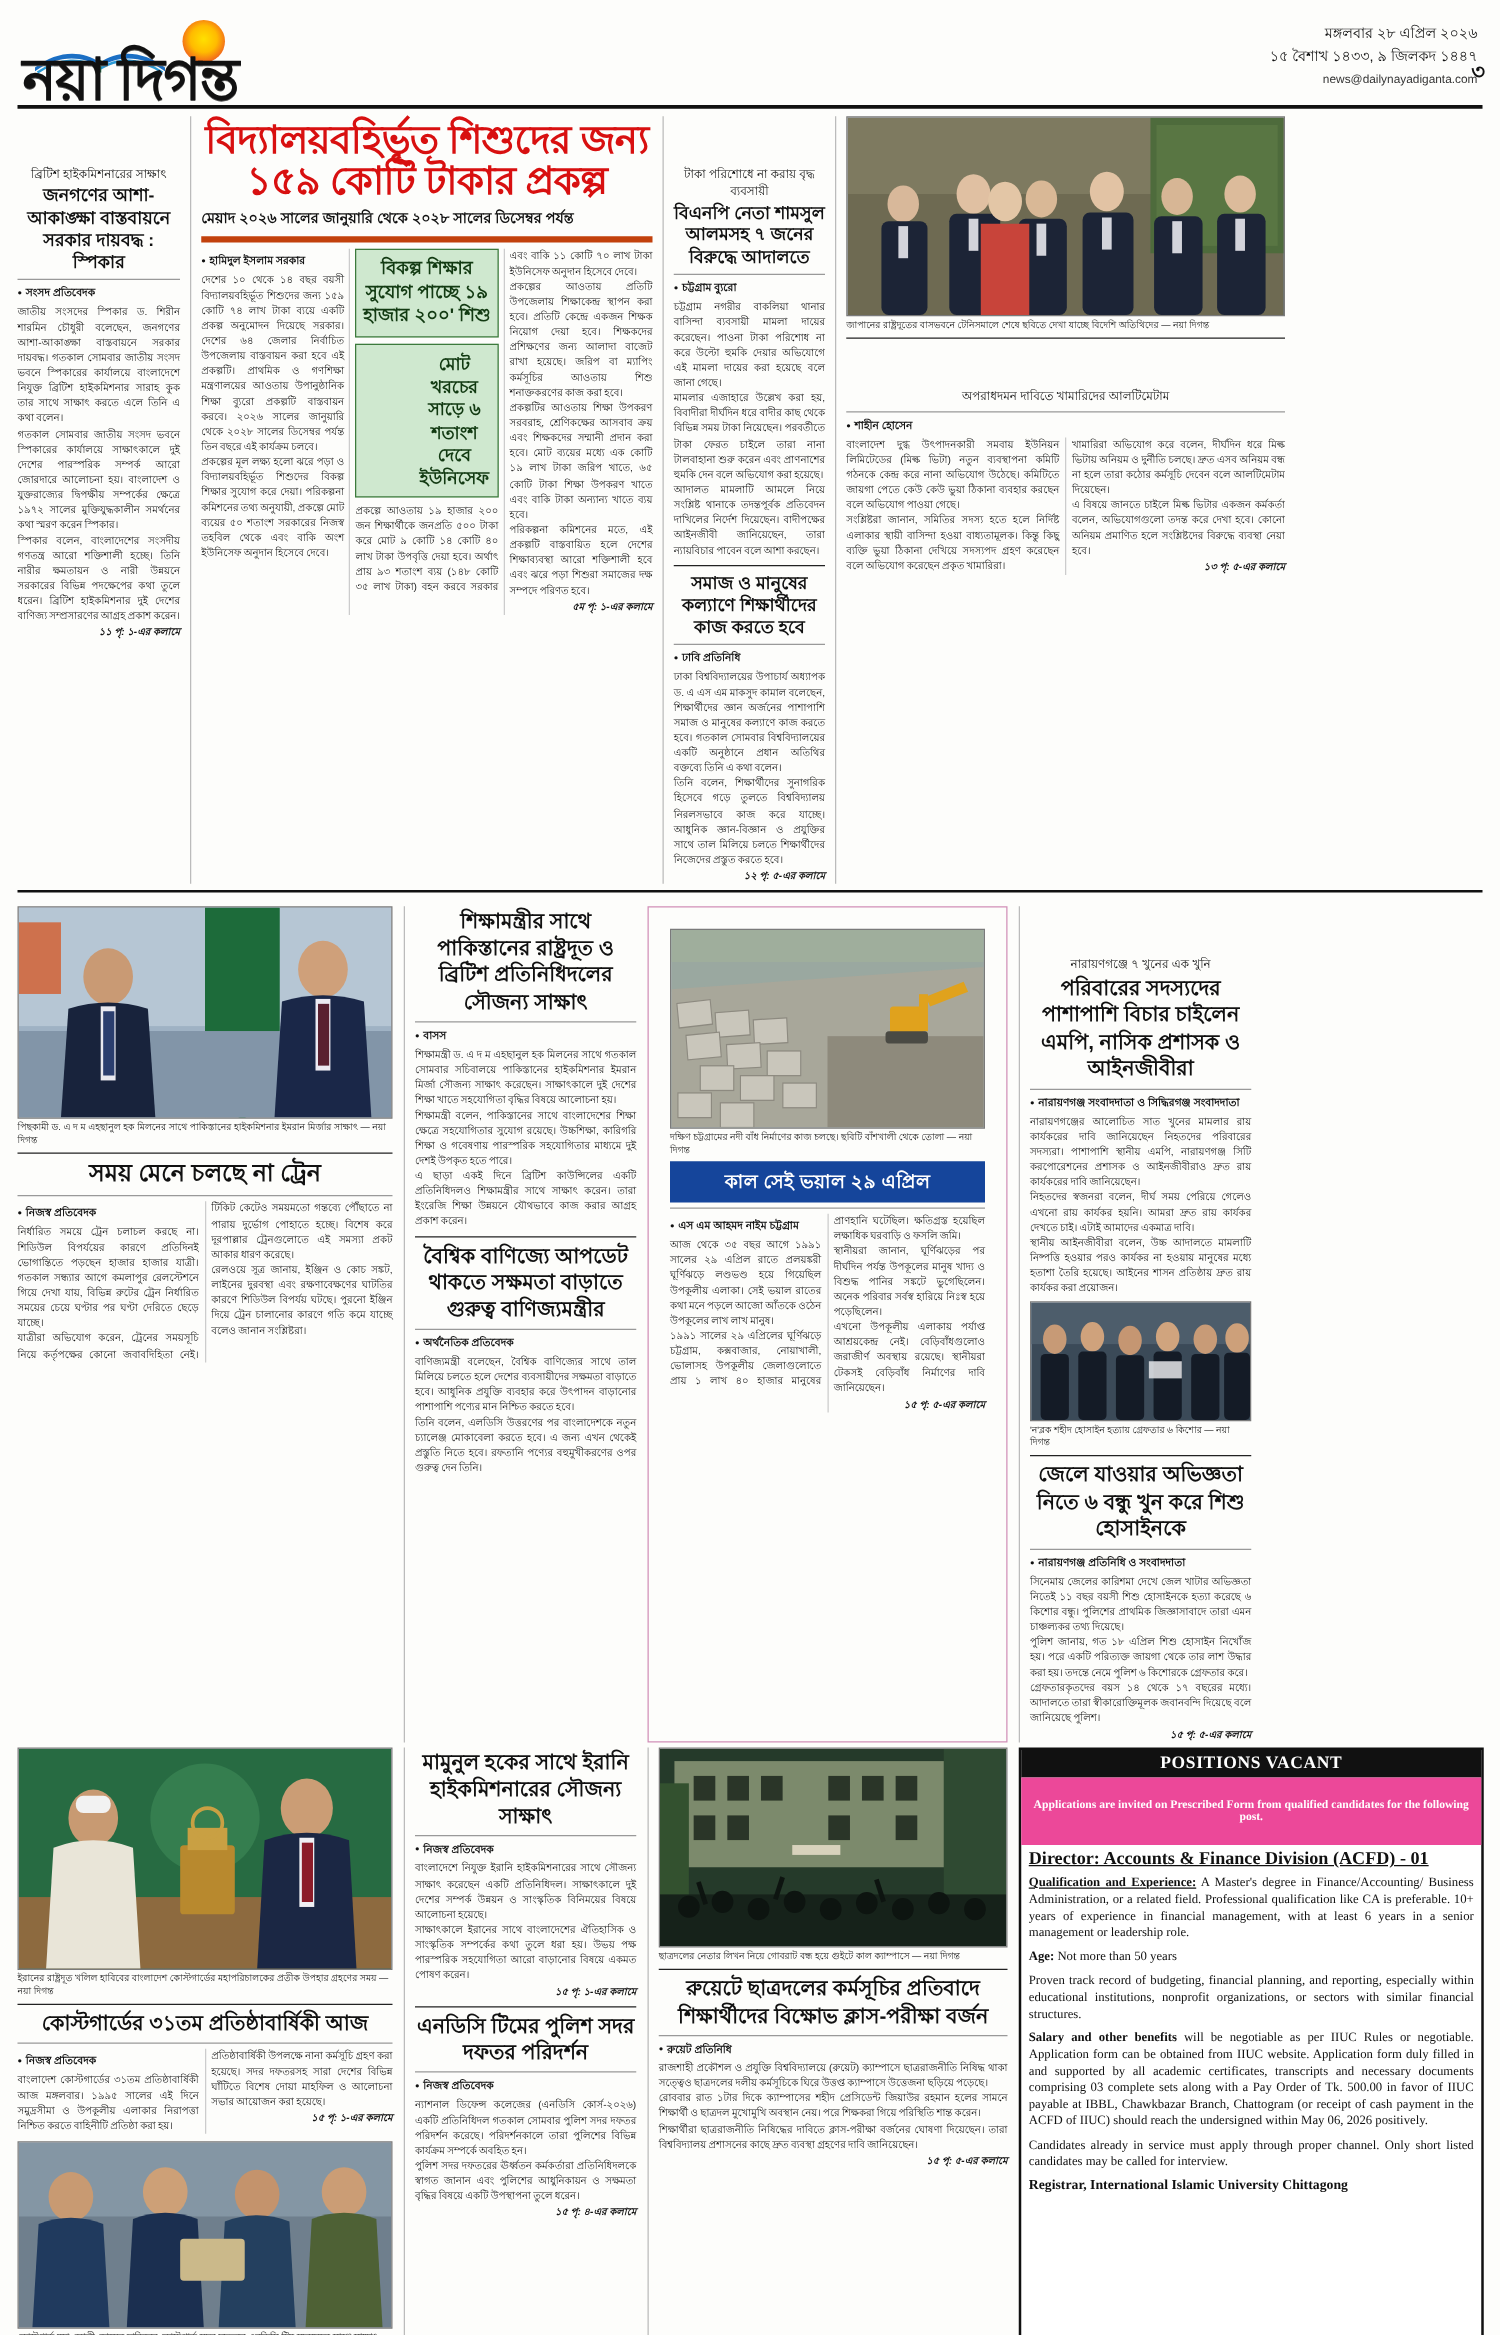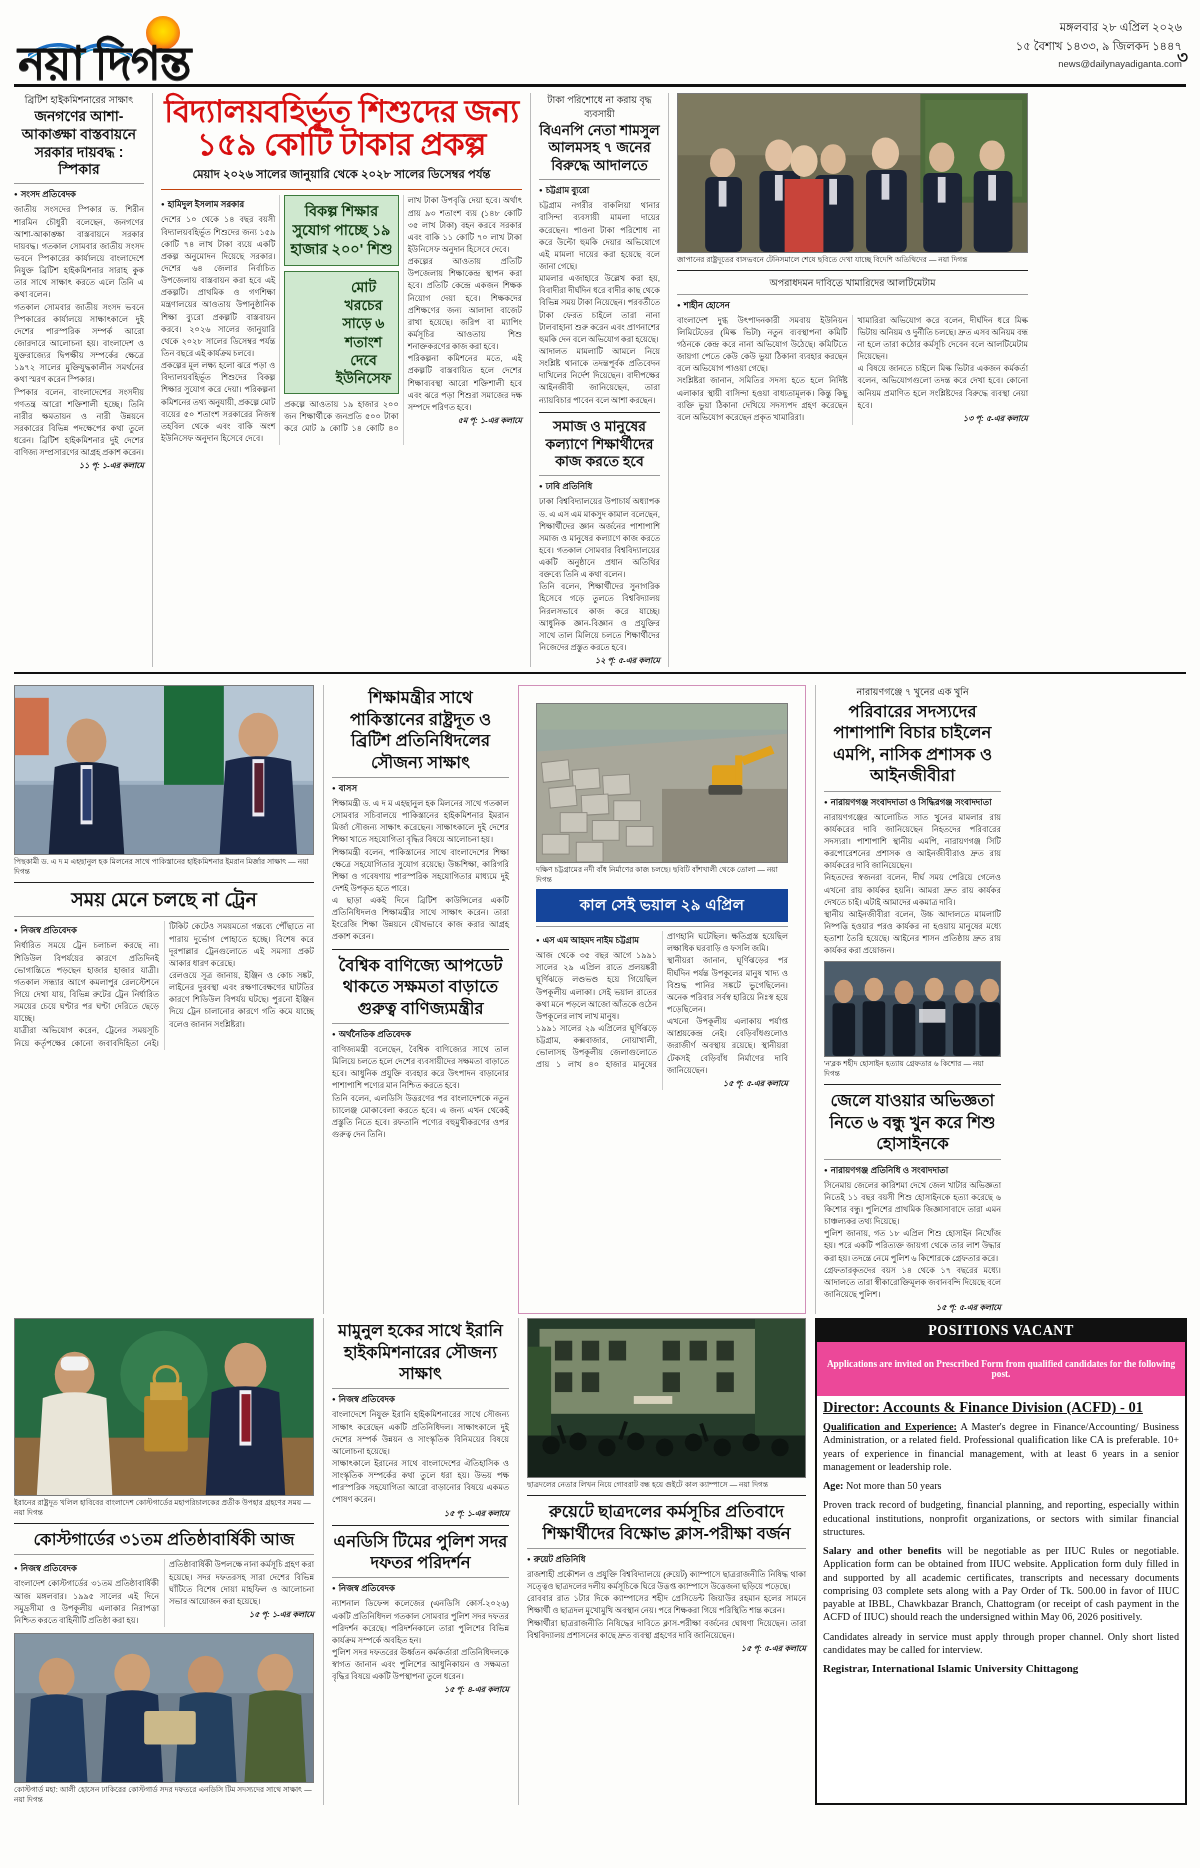--- a/index.html
+++ b/index.html
@@ -61,7 +61,7 @@
   }
   .col{ font-size:8px; }
 
-  .kicker{ font-size:9.5px; text-align:center; line-height:1.45; }
+  .kicker{ font-size:9.5px; text-align:center; line-height:1.45;margin-top:40px; }
   .hl-sm{ font-size:14px; font-weight:bold; text-align:center; line-height:1.28; margin:1px 0 3px;}
   .hl-md{ font-size:16.5px; font-weight:bold; text-align:center; line-height:1.3; margin:2px 0 4px;}
   .hl-lg{ font-size:19px; font-weight:bold; text-align:center; line-height:1.28; margin:2px 0 4px;}

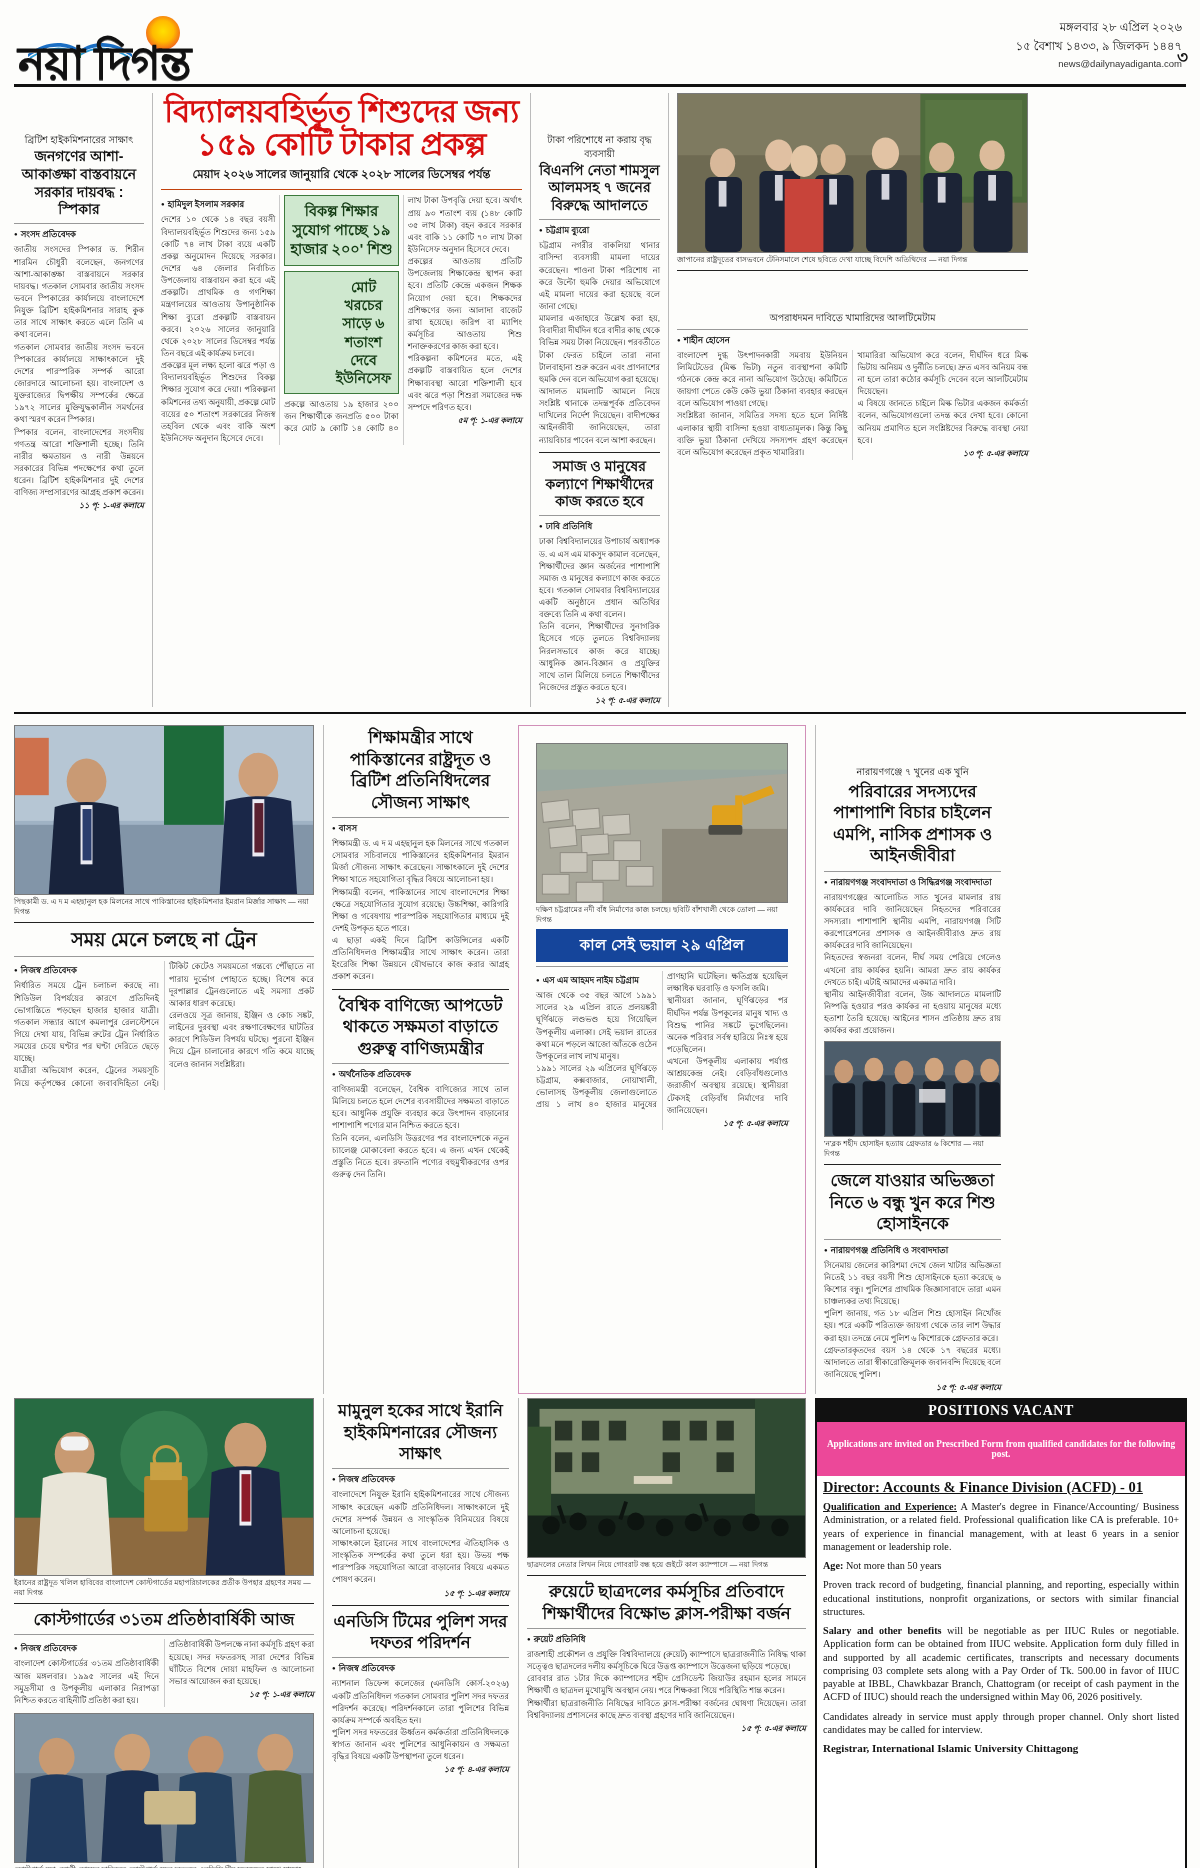--- a/index.html
+++ b/index.html
@@ -83,8 +83,8 @@
     margin:2px 0 4px;
   }
   .lead-sub{
-    text-align:center; font-size:11.5px; font-weight:bold;
-    border-bottom:1px solid #c2410c; padding-bottom:4px; margin-bottom:5px;
+    text-align:left; font-size:11.5px; font-weight:bold;
+    border-bottom:5px solid #c2410c; padding-bottom:4px; margin-bottom:5px;
   }
   .cols2{ column-count:2; column-gap:10px; column-rule:1px solid #ccc;}
   .cols3{ column-count:3; column-gap:9px; column-rule:1px solid #ccc;}

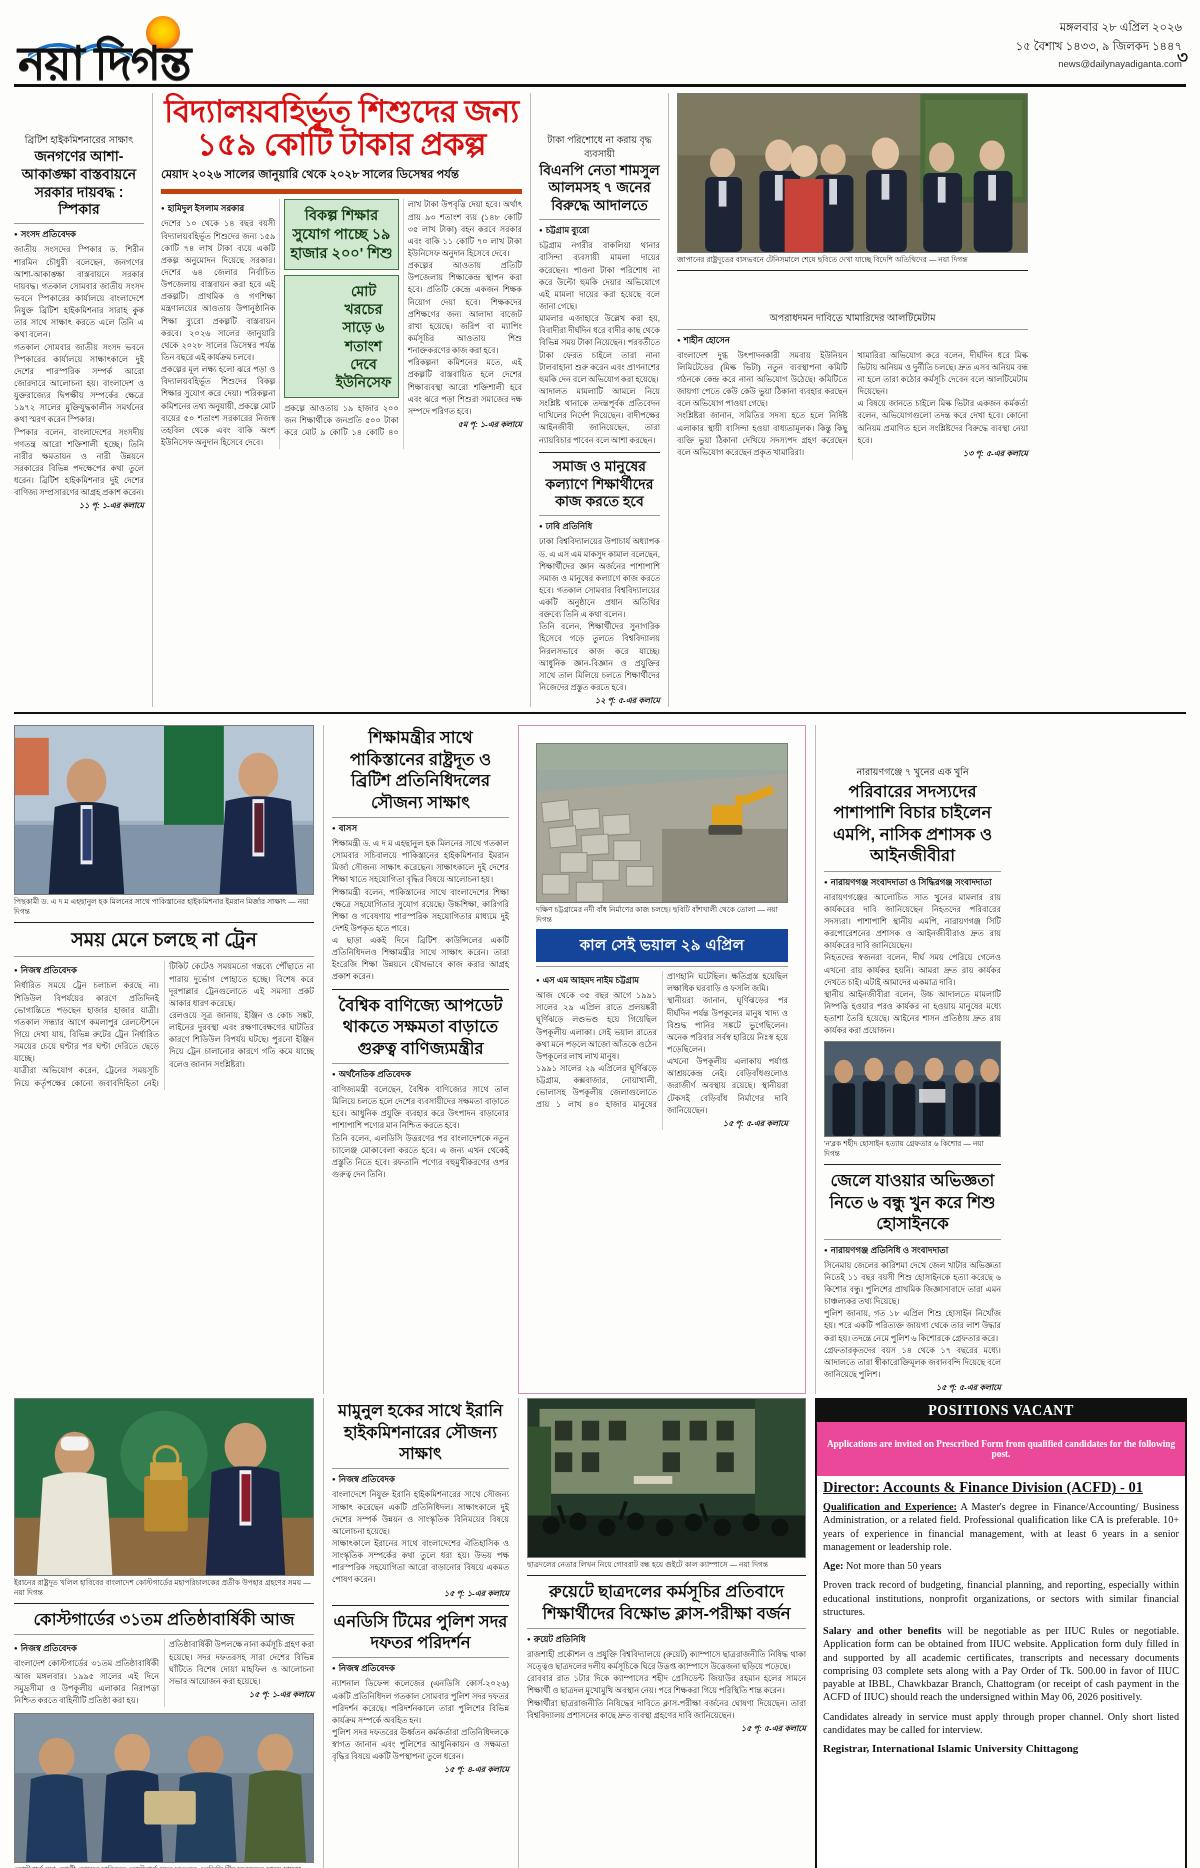--- a/index.html
+++ b/index.html
@@ -204,6 +204,7 @@
         <div class="greenbox b2">মোট খরচের সাড়ে ৬ শতাংশ দেবে ইউনিসেফ</div>
         <div class="body-txt">প্রকল্পে আওতায় ১৯ হাজার ২০০ জন শিক্ষার্থীকে জনপ্রতি ৫০০ টাকা করে মোট ৯ কোটি ১৪ কোটি ৪০ লাখ টাকা উপবৃত্তি দেয়া হবে। অর্থাৎ প্রায় ৯৩ শতাংশ ব্যয় (১৪৮ কোটি ৩৫ লাখ টাকা) বহন করবে সরকার এবং বাকি ১১ কোটি ৭০ লাখ টাকা ইউনিসেফ অনুদান হিসেবে দেবে।</div>
         <div class="body-txt">প্রকল্পের আওতায় প্রতিটি উপজেলায় শিক্ষাকেন্দ্র স্থাপন করা হবে। প্রতিটি কেন্দ্রে একজন শিক্ষক নিয়োগ দেয়া হবে। শিক্ষকদের প্রশিক্ষণের জন্য আলাদা বাজেট রাখা হয়েছে। জরিপ বা ম্যাপিং কর্মসূচির আওতায় শিশু শনাক্তকরণের কাজ করা হবে।</div>
+        <div class="body-txt">প্রকল্পটির আওতায় শিক্ষা উপকরণ সরবরাহ, শ্রেণিকক্ষের আসবাব ক্রয় এবং শিক্ষকদের সম্মানী প্রদান করা হবে। মোট ব্যয়ের মধ্যে এক কোটি ১৯ লাখ টাকা জরিপ খাতে, ৬৫ কোটি টাকা শিক্ষা উপকরণ খাতে এবং বাকি টাকা অন্যান্য খাতে ব্যয় হবে।</div>
         <div class="body-txt">পরিকল্পনা কমিশনের মতে, এই প্রকল্পটি বাস্তবায়িত হলে দেশের শিক্ষাব্যবস্থা আরো শক্তিশালী হবে এবং ঝরে পড়া শিশুরা সমাজের দক্ষ সম্পদে পরিণত হবে।</div>
         <div class="jump">৫ম পৃ: ১-এর কলামে</div>
       </div>

